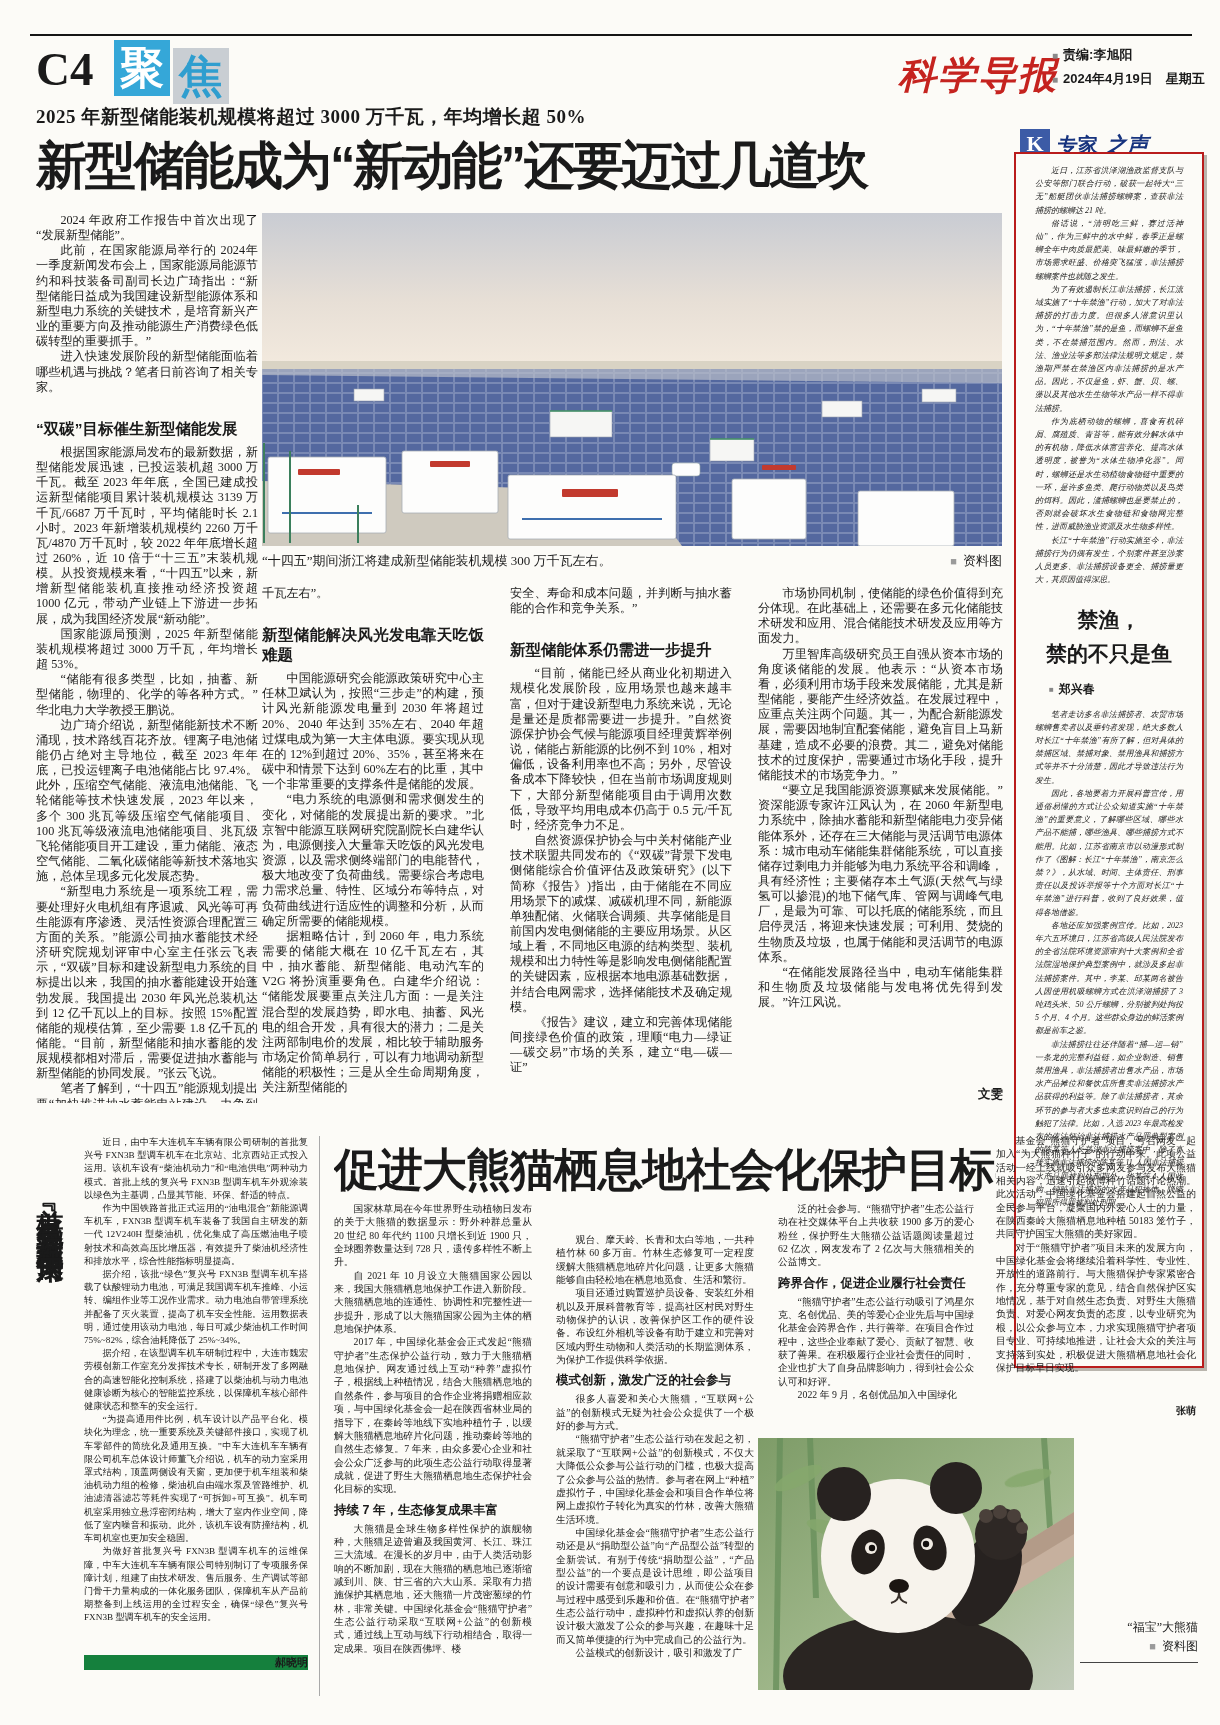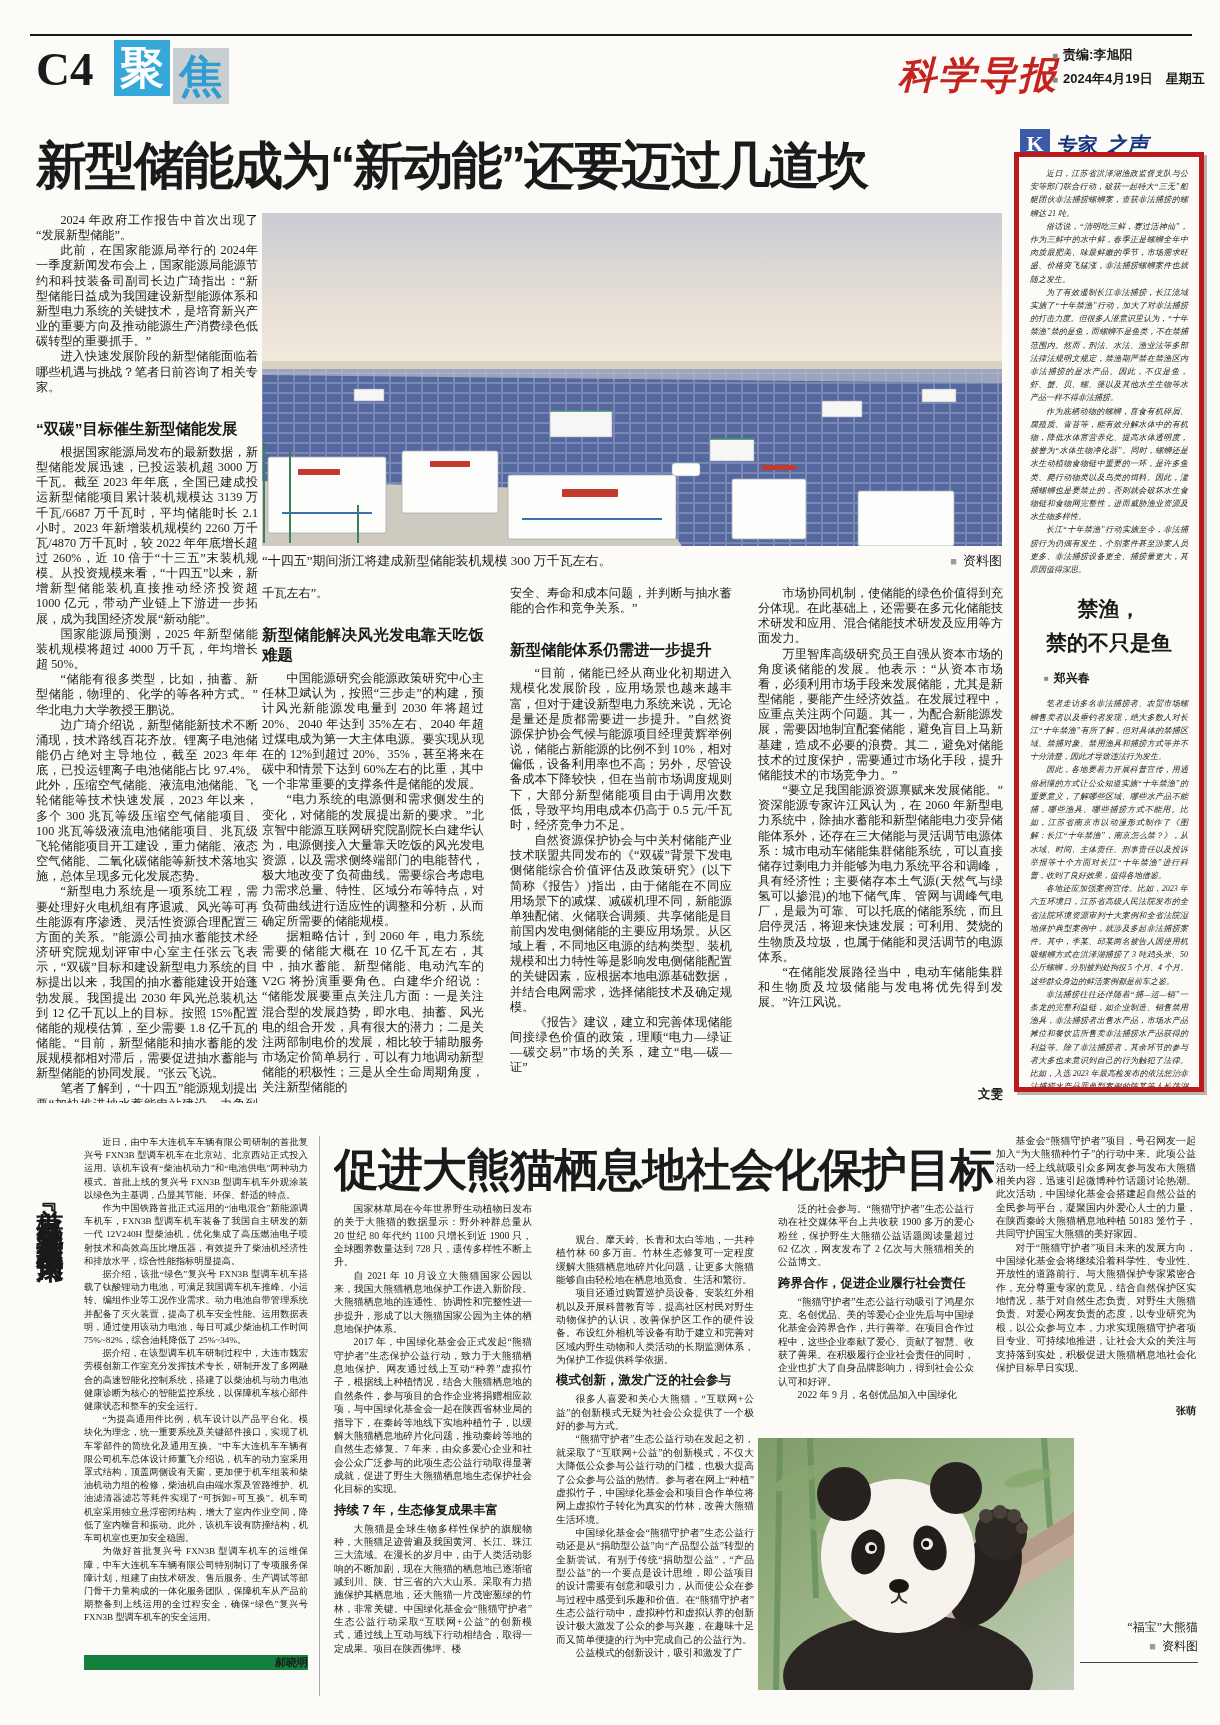--- a/index.html
+++ b/index.html
@@ -99,6 +99,7 @@
     <span>2024年4月19日　星期五</span>
   </div>
 
+  <div class="kicker">2025 年新型储能装机规模将超过 3000 万千瓦，年均增长超 50%</div>
   <h1 class="headline-main" style="margin:0">新型储能成为“新动能”还要迈过几道坎</h1>
 
   <div class="col" id="st-col1">

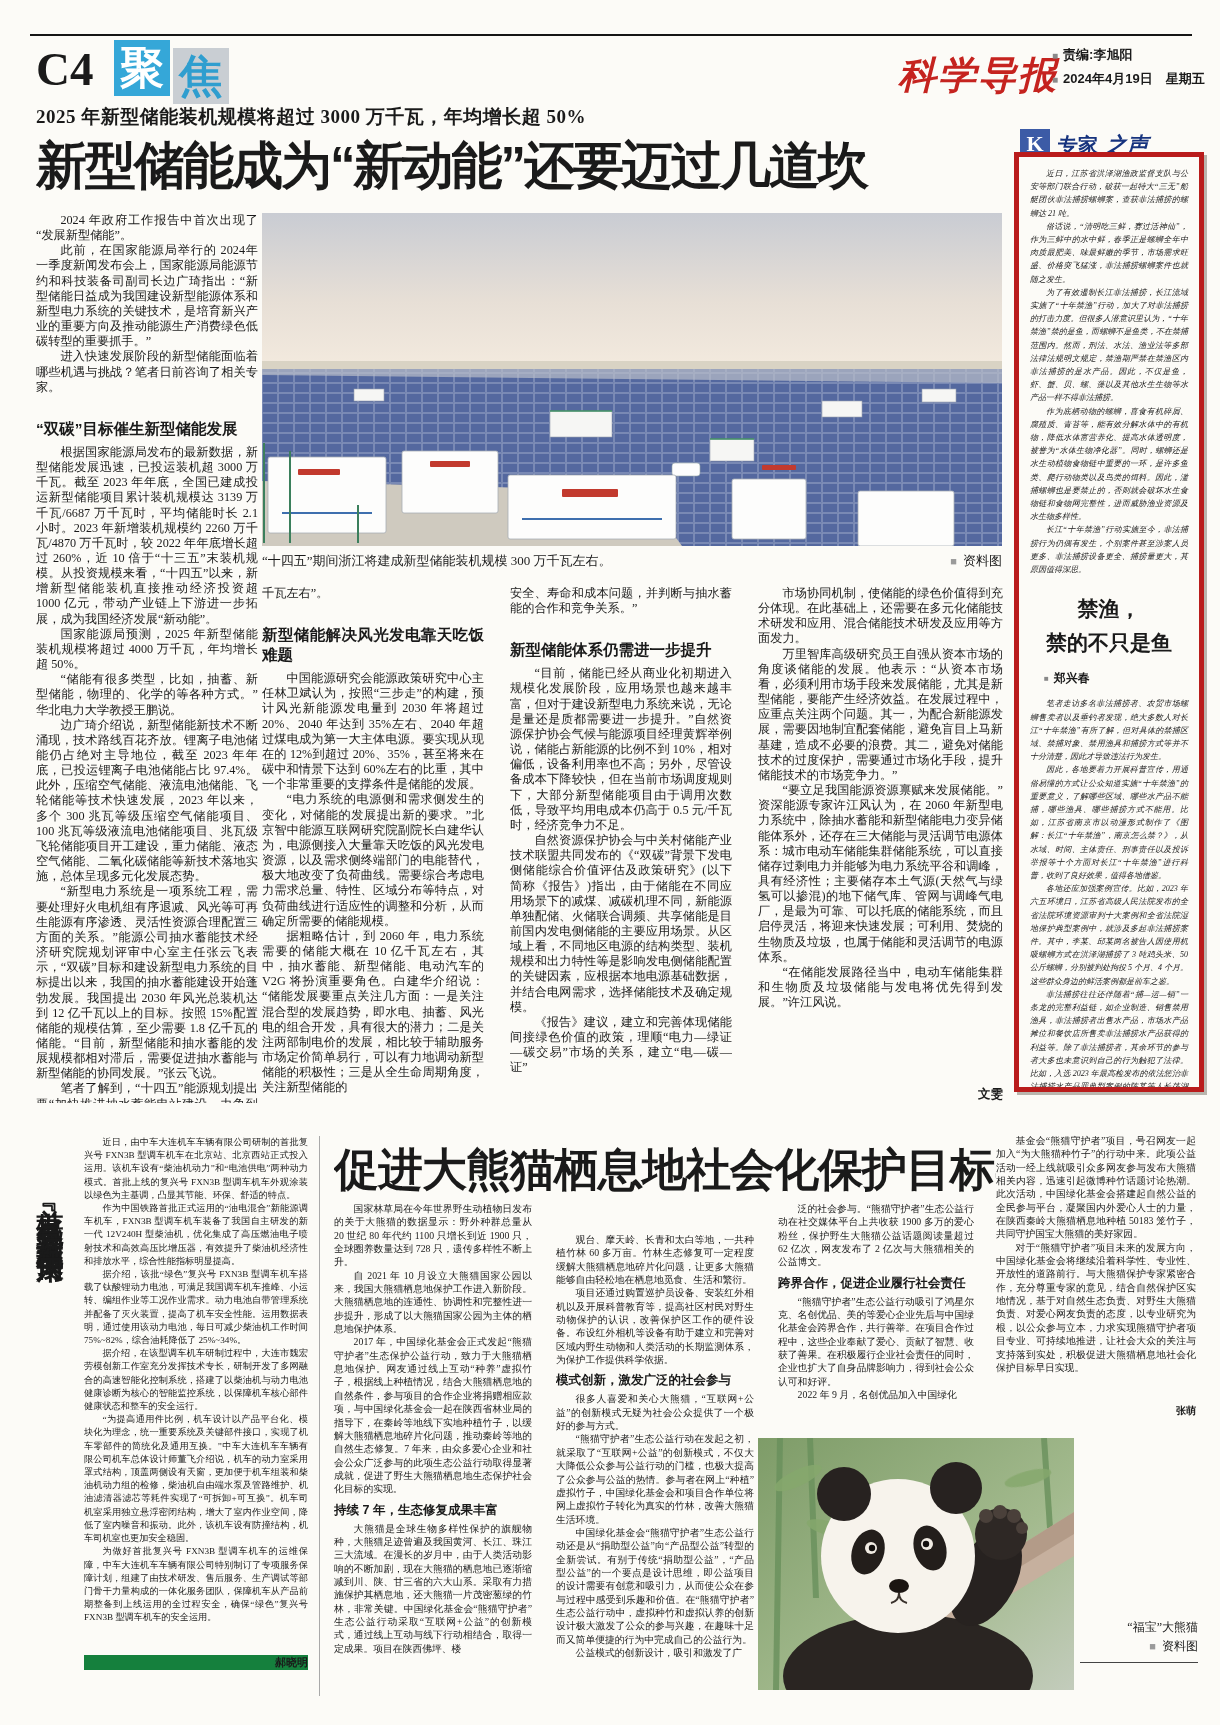--- a/index.html
+++ b/index.html
@@ -47,8 +47,8 @@
   .ev-t1{font-size:20px;font-weight:700;color:#16337e;font-family:"Liberation Sans",sans-serif;text-decoration:underline;}
   .ev-t2{font-size:21px;font-weight:700;font-style:italic;color:#16337e;margin-top:25px;}
   .ev-py{font-size:12.5px;font-style:italic;color:#14532d;margin-top:2px;text-align:left;}
-  .ev-box{position:absolute;left:1014px;top:152px;width:190px;height:940px;border:5px solid #b91c1c;
-          box-shadow:3px 3px 0 #b9b5ad;background:#fcfbf7;padding:10px 11px;box-sizing:border-box;overflow:hidden;}
+  .ev-box{position:absolute;left:1014px;top:152px;width:190px;height:1216px;border:2px solid #b91c1c;
+          box-shadow:3px 3px 0 #b9b5ad;background:#fcfbf7;padding:10px 19px;box-sizing:border-box;overflow:hidden;}
   .ev-box .para{font-size:8px;line-height:13.2px;font-style:italic;text-align:justify;}
   .ev-head{margin:16px 0 10px 0;text-align:center;font-family:"Liberation Sans",sans-serif;
            font-weight:900;font-size:21px;line-height:34px;}

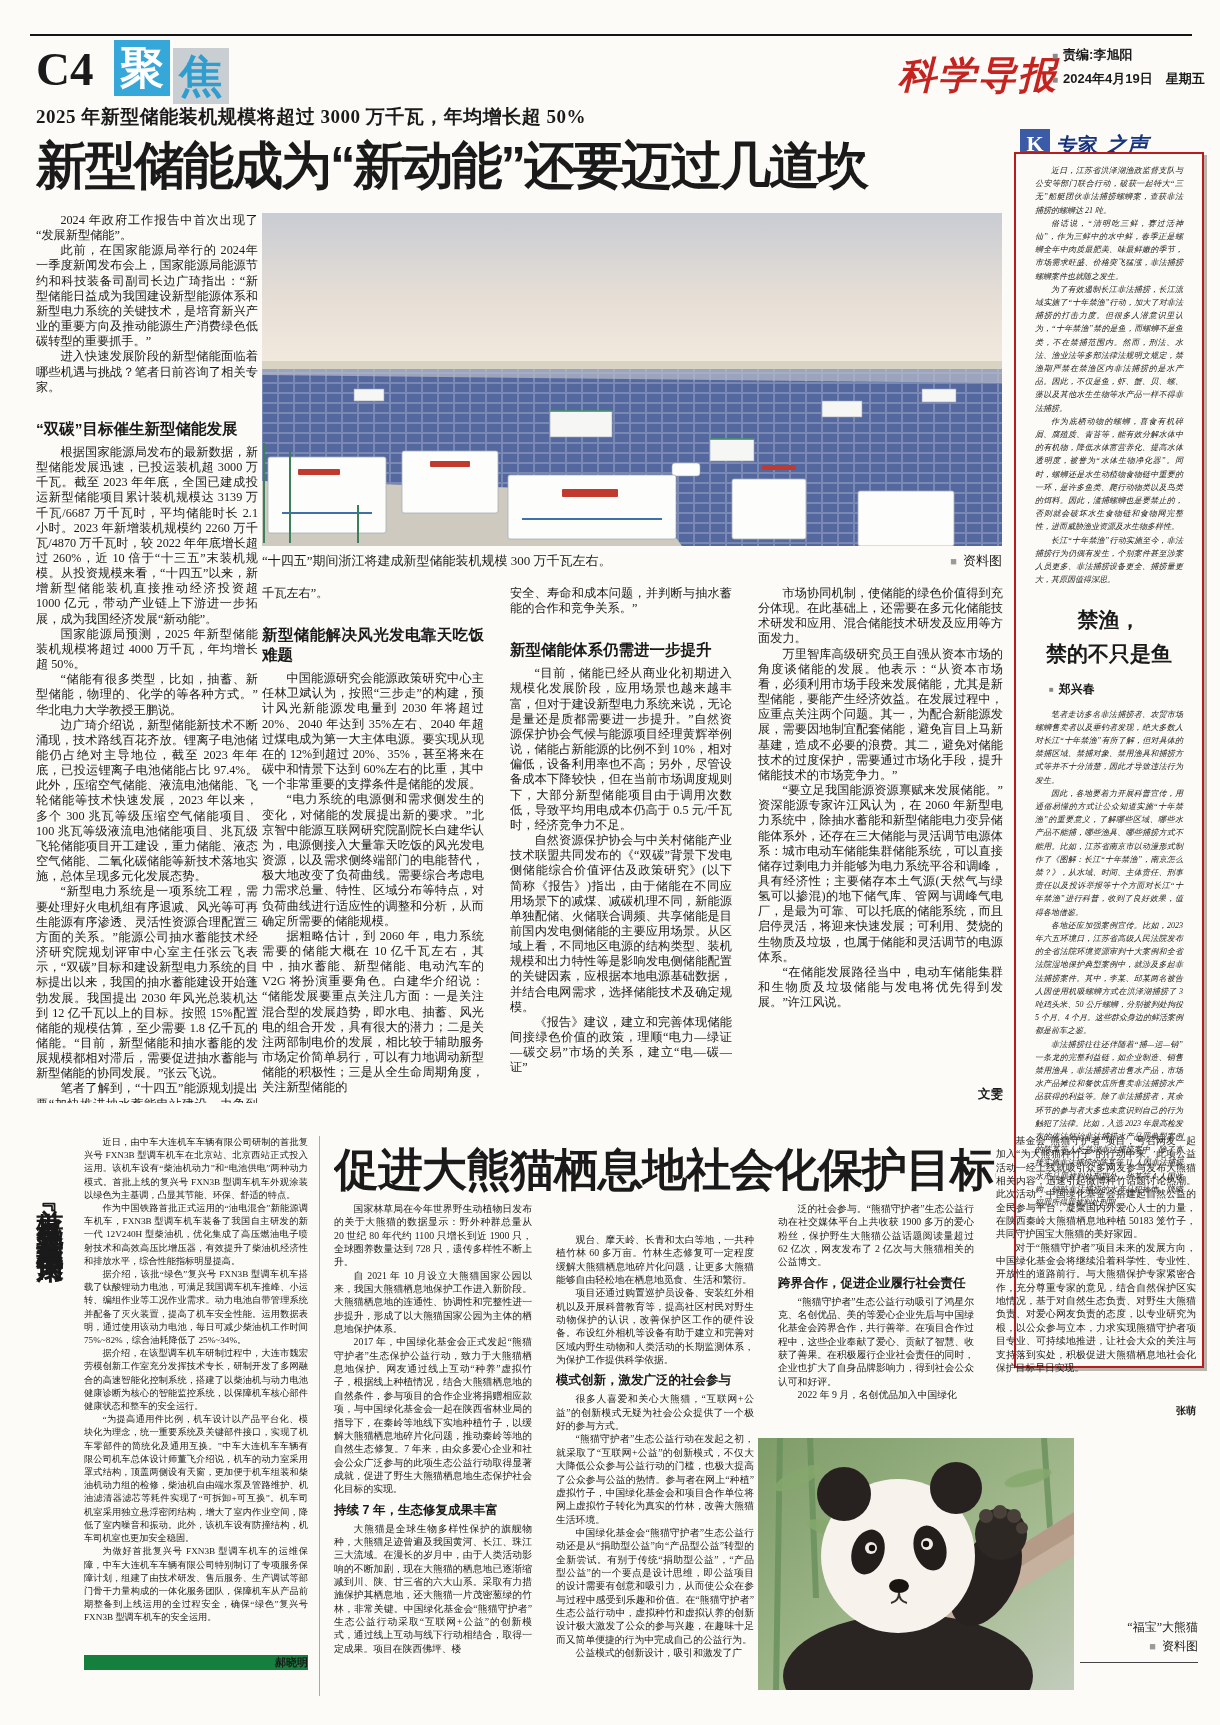--- a/index.html
+++ b/index.html
@@ -111,7 +111,7 @@
     <h3 class="subhead">“双碳”目标催生新型储能发展</h3>
     <div>
         <p class="para">根据国家能源局发布的最新数据，新型储能发展迅速，已投运装机超 3000 万千瓦。截至 2023 年年底，全国已建成投运新型储能项目累计装机规模达 3139 万千瓦/6687 万千瓦时，平均储能时长 2.1 小时。2023 年新增装机规模约 2260 万千瓦/4870 万千瓦时，较 2022 年年底增长超过 260%，近 10 倍于“十三五”末装机规模。从投资规模来看，“十四五”以来，新增新型储能装机直接推动经济投资超 1000 亿元，带动产业链上下游进一步拓展，成为我国经济发展“新动能”。</p>
-        <p class="para">国家能源局预测，2025 年新型储能装机规模将超过 4000 万千瓦，年均增长超 50%。</p>
+        <p class="para">国家能源局预测，2025 年新型储能装机规模将超过 3000 万千瓦，年均增长超 53%。</p>
         <p class="para">“储能有很多类型，比如，抽蓄、新型储能，物理的、化学的等各种方式。”华北电力大学教授王鹏说。</p>
         <p class="para">边广琦介绍说，新型储能新技术不断涌现，技术路线百花齐放。锂离子电池储能仍占绝对主导地位，截至 2023 年年底，已投运锂离子电池储能占比 97.4%。此外，压缩空气储能、液流电池储能、飞轮储能等技术快速发展，2023 年以来，多个 300 兆瓦等级压缩空气储能项目、100 兆瓦等级液流电池储能项目、兆瓦级飞轮储能项目开工建设，重力储能、液态空气储能、二氧化碳储能等新技术落地实施，总体呈现多元化发展态势。</p>
         <p class="para">“新型电力系统是一项系统工程，需要处理好火电机组有序退减、风光等可再生能源有序渗透、灵活性资源合理配置三方面的关系。”能源公司抽水蓄能技术经济研究院规划评审中心室主任张云飞表示，“双碳”目标和建设新型电力系统的目标提出以来，我国的抽水蓄能建设开始蓬勃发展。我国提出 2030 年风光总装机达到 12 亿千瓦以上的目标。按照 15%配置储能的规模估算，至少需要 1.8 亿千瓦的储能。“目前，新型储能和抽水蓄能的发展规模都相对滞后，需要促进抽水蓄能与新型储能的协同发展。”张云飞说。</p>

